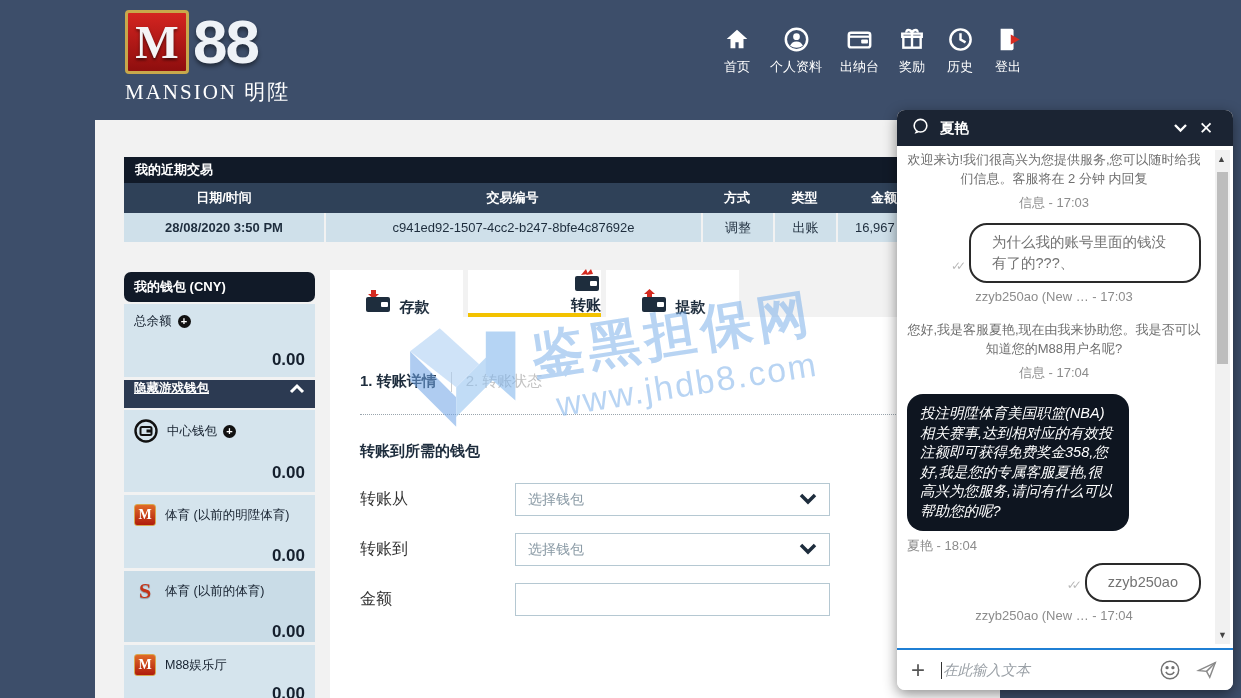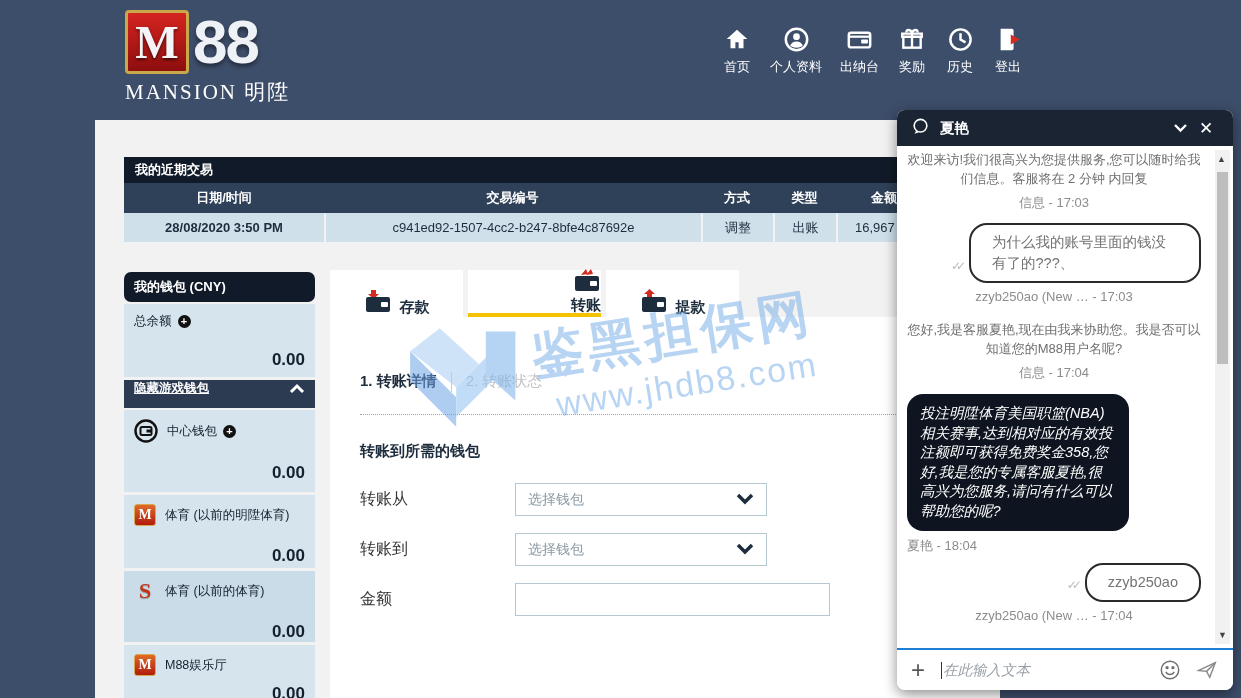--- a/index.html
+++ b/index.html
@@ -63,7 +63,7 @@
   .f-head { position:absolute; left:30px; top:125px; font-size:15px; font-weight:bold; color:#1e2d3d; }
   .f-row { position:absolute; left:30px; display:flex; align-items:center; }
   .f-label { width:155px; font-size:16px; color:#333; }
-  .sel { width:252px; height:33px; border:1px solid #b5c8d2; background:#fff; display:flex; align-items:center; padding:0 12px; cursor:pointer; }
+  .sel { width:315px; height:33px; border:1px solid #b5c8d2; background:#fff; display:flex; align-items:center; padding:0 12px; cursor:pointer; }
   .sel .ph { flex:1; font-size:14px; color:#8a9aa5; }
   .inp { width:315px; height:33px; border:1px solid #b5c8d2; background:#fff; font-size:14px; padding:0 10px; color:#333; outline:none; }
 

